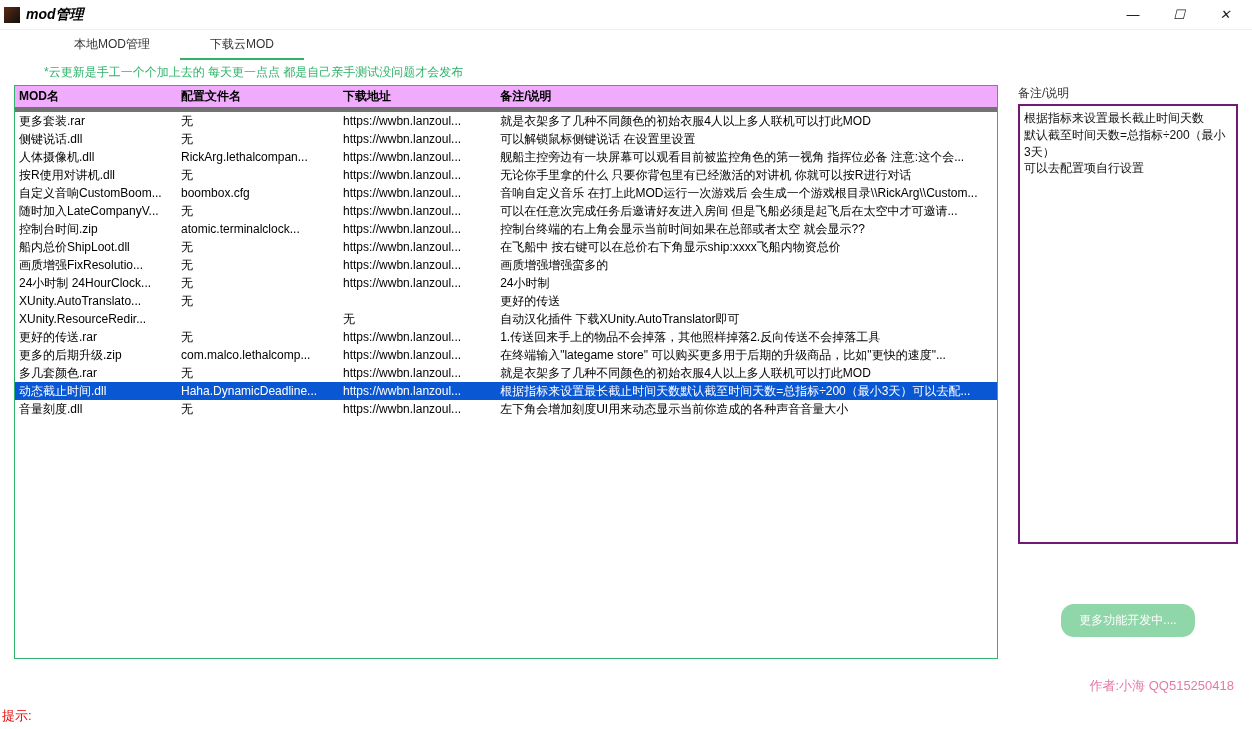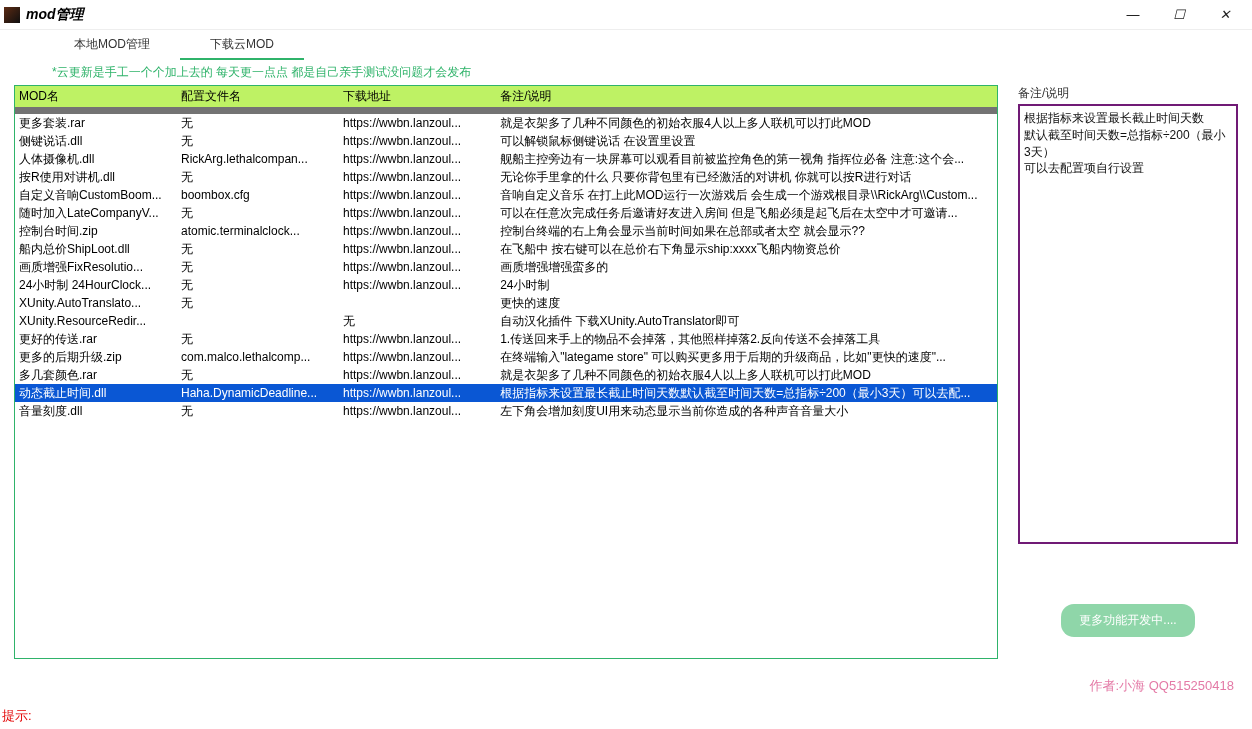--- a/index.html
+++ b/index.html
@@ -12,7 +12,7 @@
   .tabs { display:flex; height:30px; padding-left:44px; }
   .tab { padding: 6px 30px; cursor:pointer; color:#333; white-space:nowrap; }
   .tab.active { border-bottom: 2px solid #2fb36a; }
-  .notice { color:#2fb36a; font-size:12px; padding: 4px 0 4px 44px; margin-left: 8px; }
+  .notice { color:#2fb36a; font-size:12px; padding: 4px 0 4px 44px; }
   .main { display:flex; padding: 0 14px; gap:20px; }
   .table-wrap { flex:1; border:1px solid #2fb36a; height: 574px; overflow:hidden; position:relative; }
   table { width:100%; border-collapse:collapse; table-layout:fixed; }

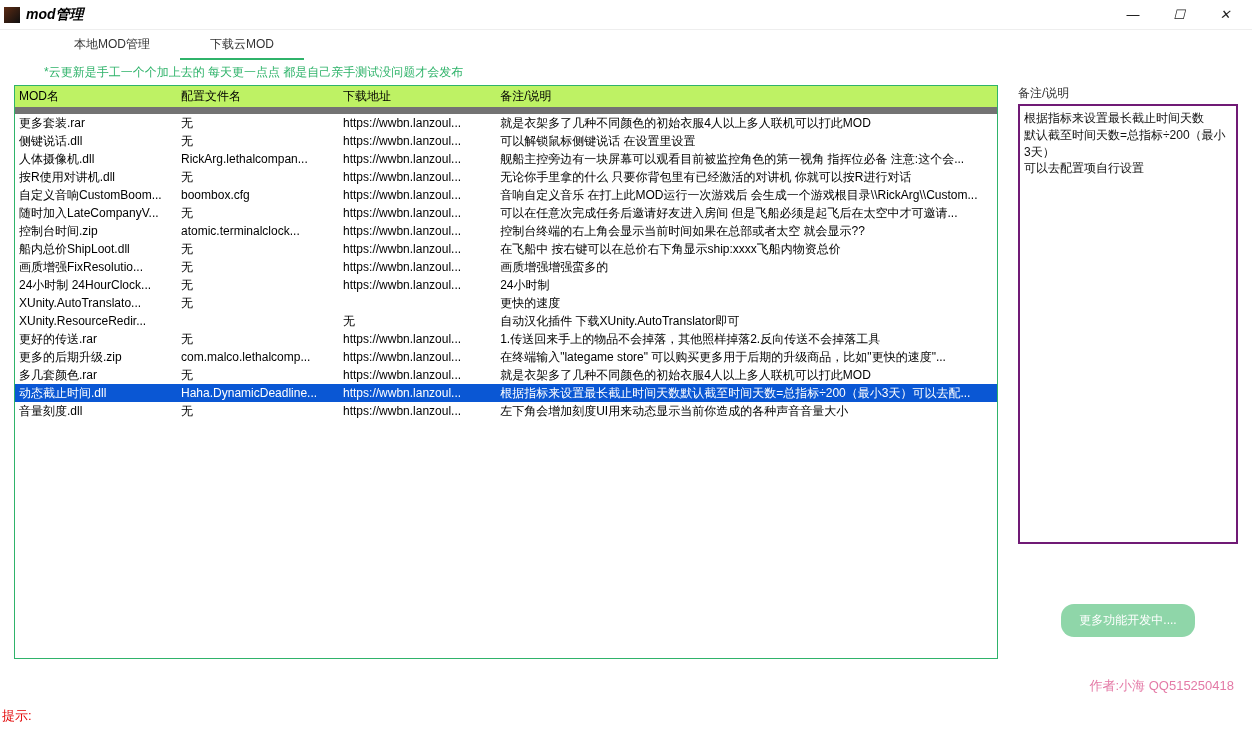--- a/index.html
+++ b/index.html
@@ -16,7 +16,7 @@
   .main { display:flex; padding: 0 14px; gap:20px; }
   .table-wrap { flex:1; border:1px solid #2fb36a; height: 574px; overflow:hidden; position:relative; }
   table { width:100%; border-collapse:collapse; table-layout:fixed; }
-  th { text-align:left; font-weight:normal; font-size:12px; padding:2px 4px; height:18px; color:#000; border-bottom:7px solid #737373; background:#bef264; }
+  th { text-align:left; font-weight:bold; font-size:12px; padding:2px 4px; height:18px; color:#000; border-bottom:5px solid #737373; background:#f0abfc; }
   td { font-size:12px; padding:1px 4px; height:16px; line-height:16px; white-space:nowrap; overflow:hidden; text-overflow:ellipsis; color:#000; }
   tbody tr { height:16px; }
   tbody tr.sel td { background:#0a57d4; color:#fff; }

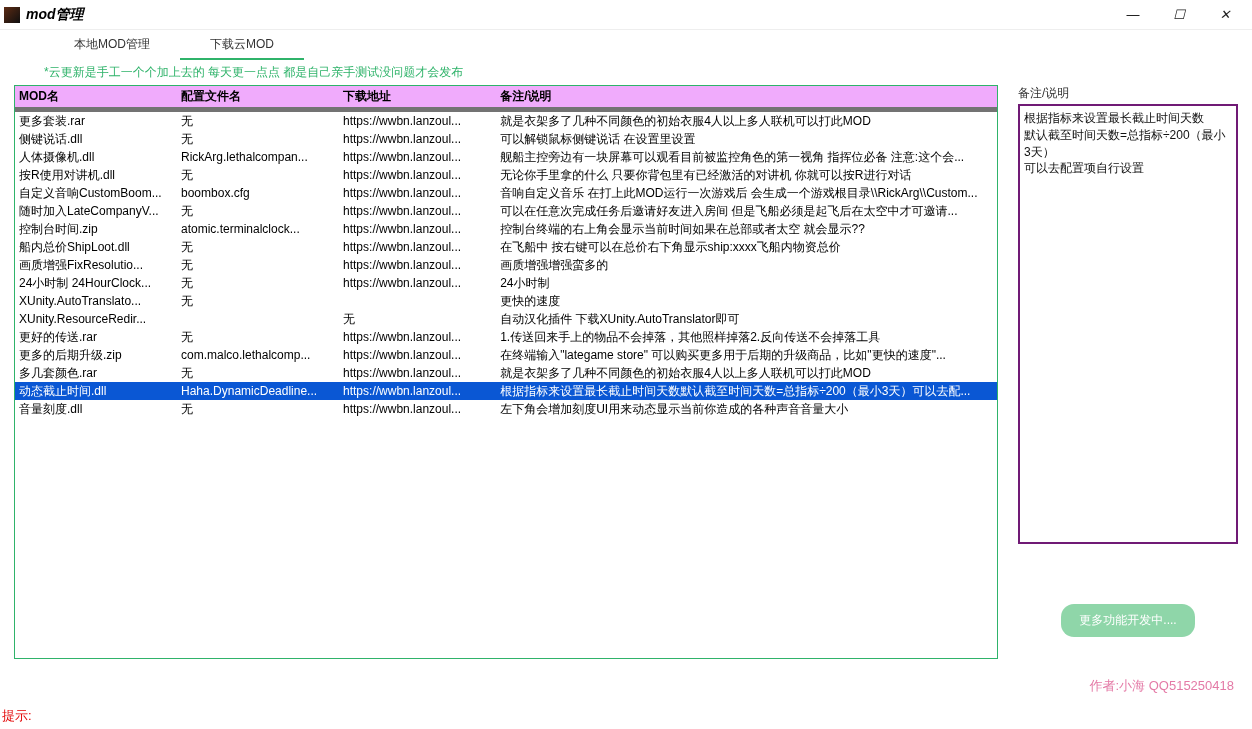--- a/index.html
+++ b/index.html
@@ -131,7 +131,7 @@
             <td>XUnity.AutoTranslato...</td>
             <td>无</td>
             <td></td>
-            <td>更快的速度</td>
+            <td>更好的传送</td>
           </tr>
           <tr>
             <td>XUnity.ResourceRedir...</td>

